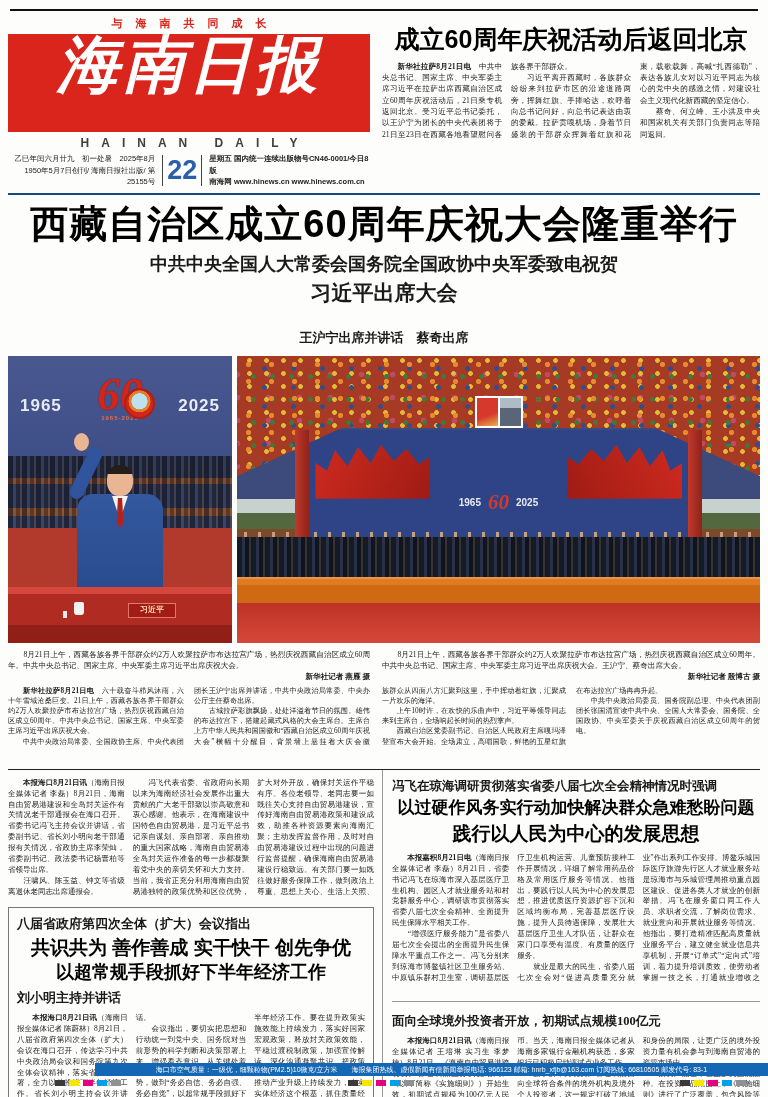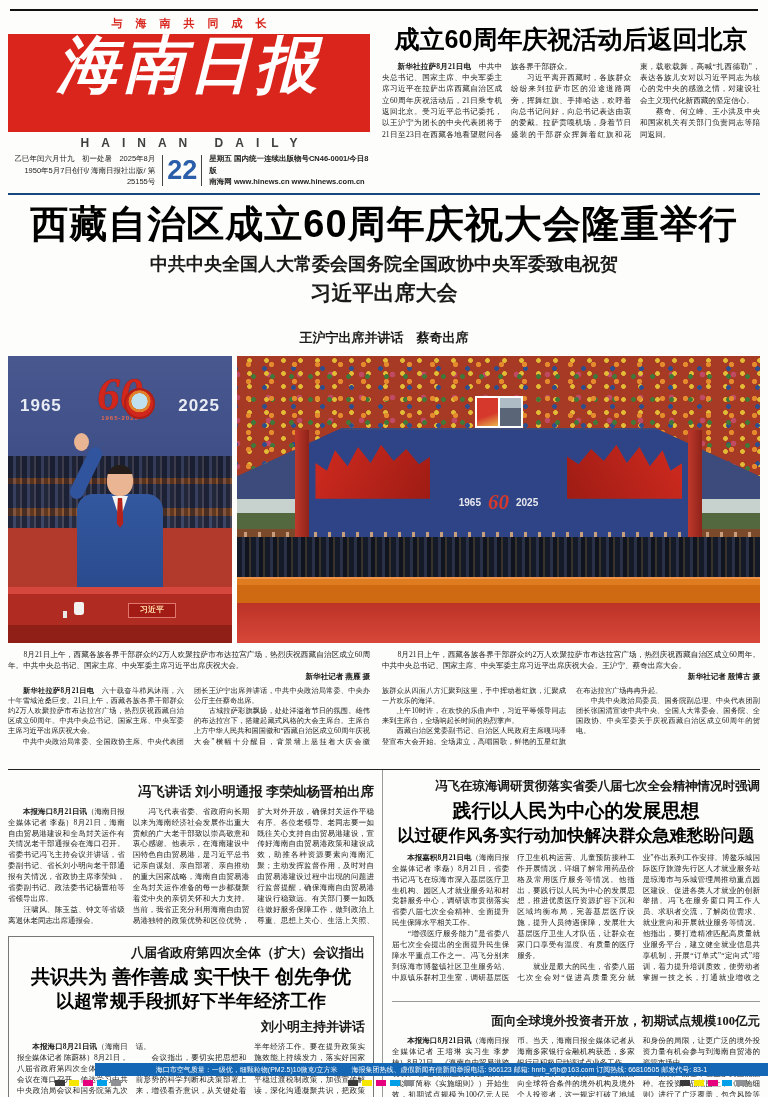--- a/index.html
+++ b/index.html
@@ -279,7 +279,6 @@
   <div class="bottom">
 
     <div class="bot-left">
-      <div class="kicker a1-sub">冯飞讲话 刘小明通报 李荣灿杨晋柏出席</div>
       <div class="a-body3 a1-body bodytext"><b class="dl">　　本报海口8月21日讯</b><span>（海南日报全媒体记者 李磊）</span><span>8月21日，海南自由贸易港建设和全岛封关运作有关情况老干部通报会在海口召开。省委书记冯飞主持会议并讲话，省委副书记、省长刘小明向老干部通报有关情况，省政协主席李荣灿，省委副书记、政法委书记杨晋柏等省领导出席。
 　　汪啸风、陈玉益、钟文等省级离退休老同志出席通报会。
 　　冯飞代表省委、省政府向长期以来为海南经济社会发展作出重大贡献的广大老干部致以崇高敬意和衷心感谢。他表示，在海南建设中国特色自由贸易港，是习近平总书记亲自谋划、亲自部署、亲自推动的重大国家战略，海南自由贸易港全岛封关运作准备的每一步都凝聚着党中央的亲切关怀和大力支持。当前，我省正充分利用海南自由贸易港独特的政策优势和区位优势，扩大对外开放，确保封关运作平稳有序。各位老领导、老同志要一如既往关心支持自由贸易港建设，宣传好海南自由贸易港政策和建设成效，助推各种资源要素向海南汇聚；主动发挥监督作用，及时对自由贸易港建设过程中出现的问题进行监督提醒，确保海南自由贸易港建设行稳致远。有关部门要一如既往做好服务保障工作，做到政治上尊重、思想上关心、生活上关照、精神上关怀，在全省上下进一步形成尊重老同志、爱护老同志、学习老同志、积极发挥老同志作用的良好氛围。

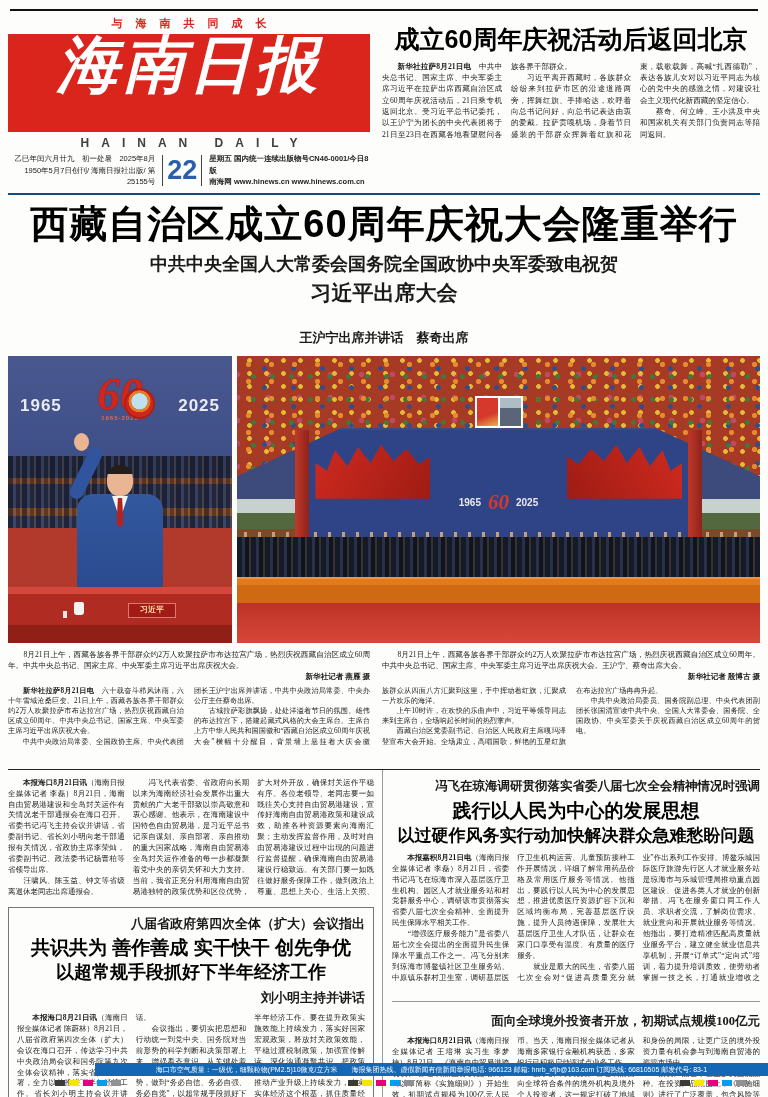--- a/index.html
+++ b/index.html
@@ -131,7 +131,7 @@
   .bottom{display:flex;margin-top:0;min-height:340px;}
   .bot-left{width:366px;flex:none;padding:8px 8px 0 0;}
   .bot-right{flex:1;border-left:1px solid #999;padding:8px 0 0 9px;}
-  .kicker{font-family:"Liberation Serif",serif;font-weight:bold;text-align:right;}
+  .kicker{font-family:"Liberation Serif",serif;font-weight:bold;text-align:left;}
   .headline{font-weight:900;text-align:center;color:#000;line-height:1.2;}
   .a1-h1{font-size:13.5px;letter-spacing:0;}
   .a1-sub{font-size:13.5px;margin:5px 0 6px;}

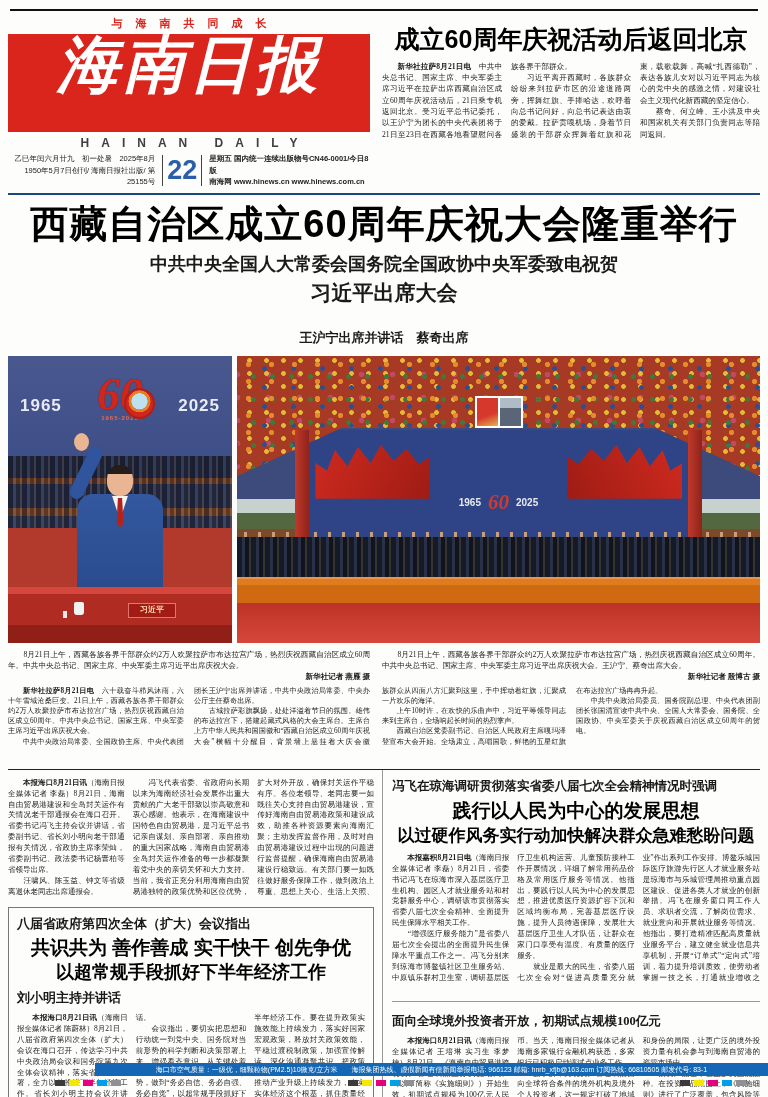--- a/index.html
+++ b/index.html
@@ -296,8 +296,8 @@
 
     <div class="bot-right">
       <div class="kicker a3-kicker">冯飞在琼海调研贯彻落实省委八届七次全会精神情况时强调</div>
+      <div class="headline a3-h2">以过硬作风务实行动加快解决群众急难愁盼问题</div>
       <div class="headline a3-h1">践行以人民为中心的发展思想</div>
-      <div class="headline a3-h2">以过硬作风务实行动加快解决群众急难愁盼问题</div>
       <div class="a-body3 a3-body bodytext"><b class="dl">　　本报嘉积8月21日电</b><span>（海南日报全媒体记者 李磊）</span><span>8月21日，省委书记冯飞在琼海市深入基层医疗卫生机构、园区人才就业服务站和村党群服务中心，调研该市贯彻落实省委八届七次全会精神、全面提升民生保障水平相关工作。
 　　“增强医疗服务能力”是省委八届七次全会提出的全面提升民生保障水平重点工作之一。冯飞分别来到琼海市博鳌镇社区卫生服务站、中原镇乐群村卫生室，调研基层医疗卫生机构运营、儿童预防接种工作开展情况，详细了解常用药品价格及常用医疗服务等情况。他指出，要践行以人民为中心的发展思想，推进优质医疗资源扩容下沉和区域均衡布局，完善基层医疗设施，提升人员待遇保障，发展壮大基层医疗卫生人才队伍，让群众在家门口享受有温度、有质量的医疗服务。
 　　就业是最大的民生，省委八届七次全会对“促进高质量充分就业”作出系列工作安排。博鳌乐城国际医疗旅游先行区人才就业服务站是琼海市与乐城管理局推动重点园区建设、促进各类人才就业的创新举措。冯飞在服务窗口同工作人员、求职者交流，了解岗位需求、就业意向和开展就业服务等情况。他指出，要打造精准匹配高质量就业服务平台，建立健全就业信息共享机制，开展“订单式”“定向式”培训，着力提升培训质效，使劳动者掌握一技之长，打通就业增收之路。

